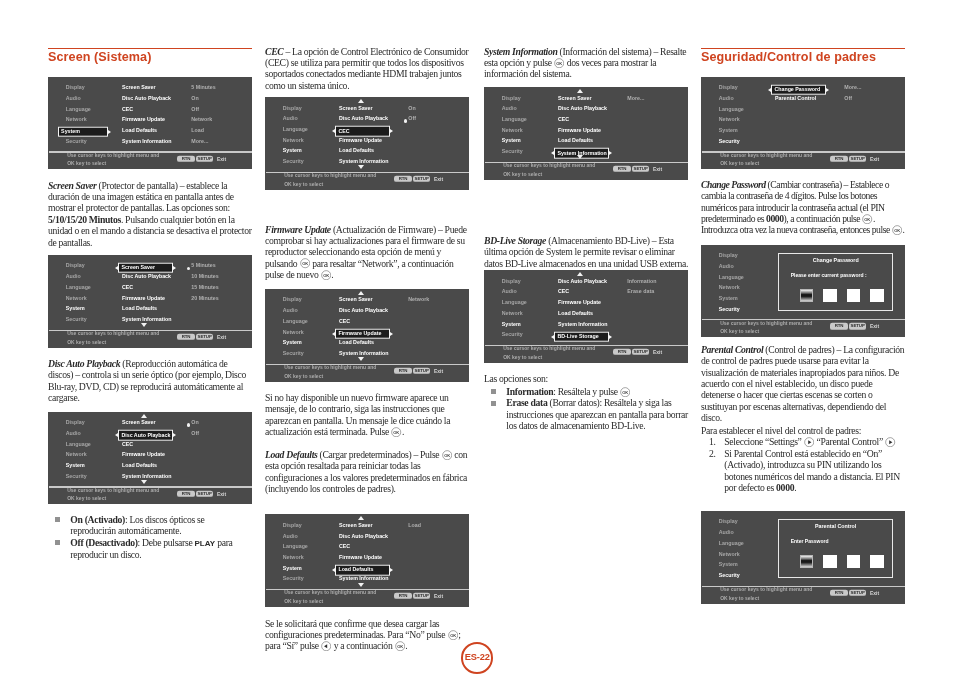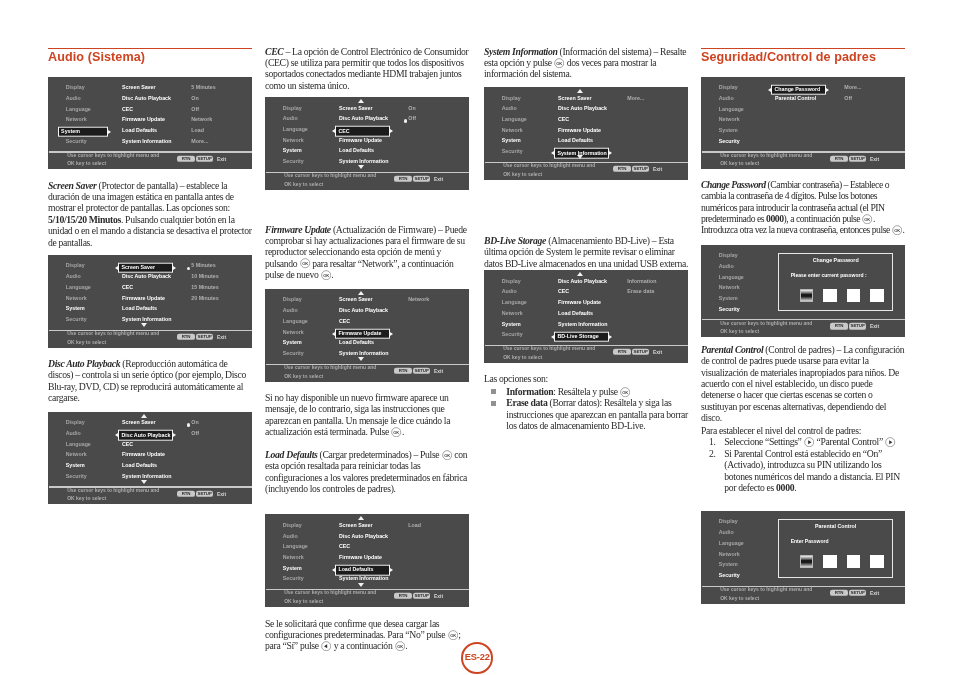--- a/index.html
+++ b/index.html
@@ -90,7 +90,7 @@
 
 <div class="col" id="col1">
     <div class="hrule blk" style="top:48.0px"></div>
-    <h1 class="title blk" style="top:50.8px">Audio (Sistema)</h1>
+    <h1 class="title blk" style="top:50.8px">Screen (Sistema)</h1>
     <div class="osd blk" style="top:76.90px">
       <div class="mi c1" style="left:17.80px;top:11.45px">Display</div>
       <div class="mi c1" style="left:17.80px;top:22.15px">Audio</div>

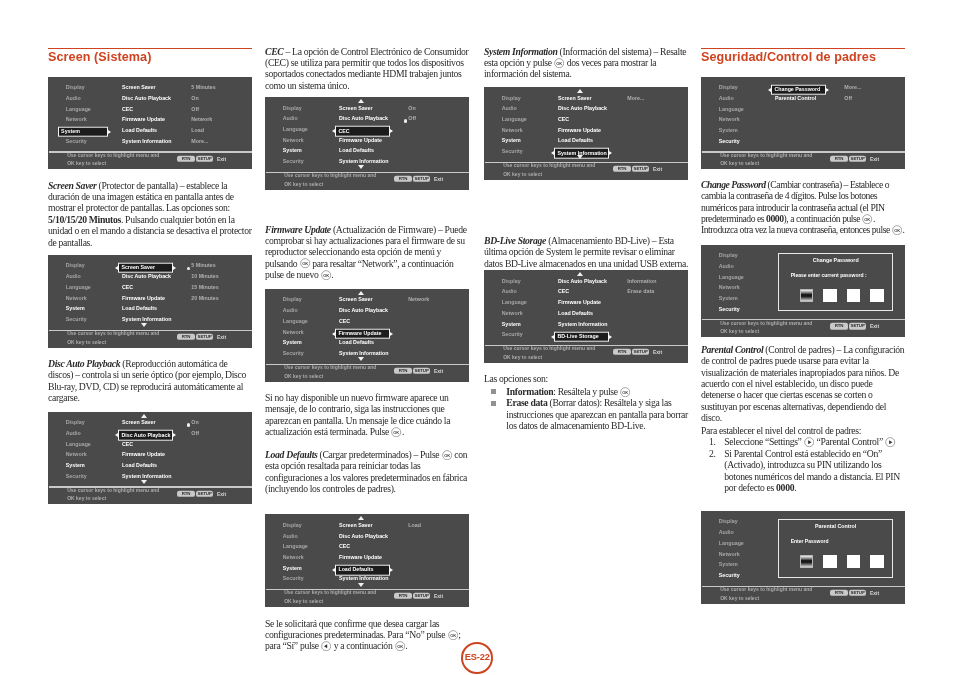--- a/index.html
+++ b/index.html
@@ -182,6 +182,7 @@
       <div class="exit" style="left:168.9px;top:81.80px">Exit</div>
     </div>
     <ul class="sq blk" style="top:514.00px">
+      <li><span class="bul"></span><b class="bd">On (Activado)</b><span>: Los discos ópticos se reproducirán automáticamente.</span></li>
     </ul>
   </div>
 <div class="col" id="col2">

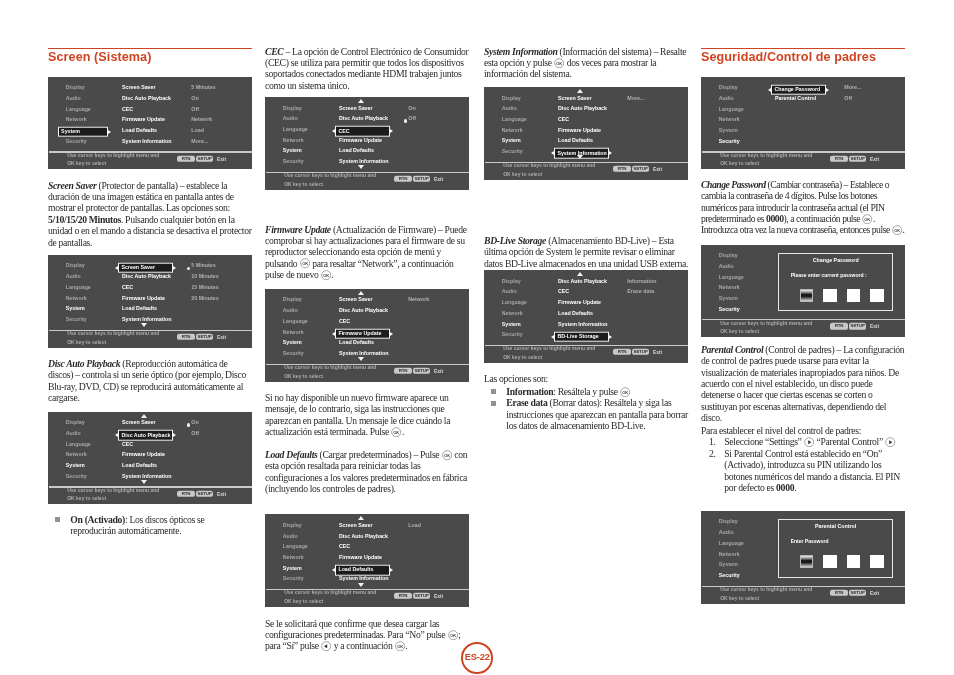--- a/index.html
+++ b/index.html
@@ -183,6 +183,7 @@
     </div>
     <ul class="sq blk" style="top:514.00px">
       <li><span class="bul"></span><b class="bd">On (Activado)</b><span>: Los discos ópticos se reproducirán automáticamente.</span></li>
+      <li><span class="bul"></span><b class="bd">Off (Desactivado)</b><span>: Debe pulsarse </span><span class="mono">PLAY</span><span> para reproducir un disco.</span></li>
     </ul>
   </div>
 <div class="col" id="col2">

